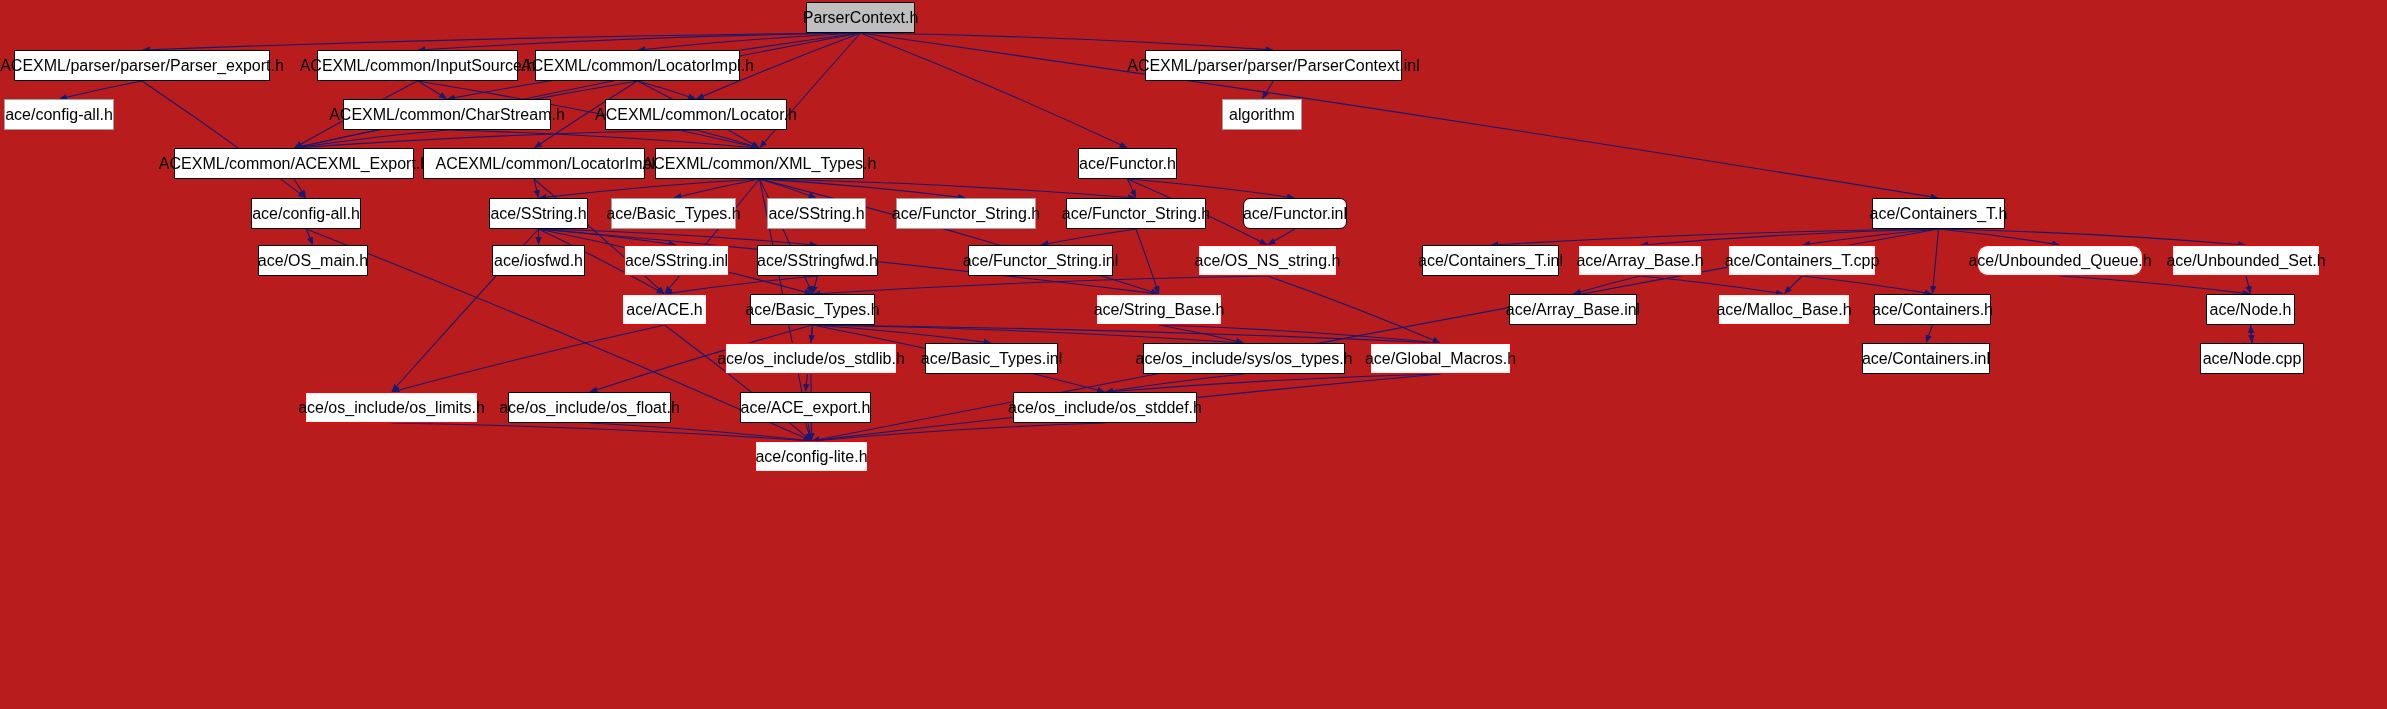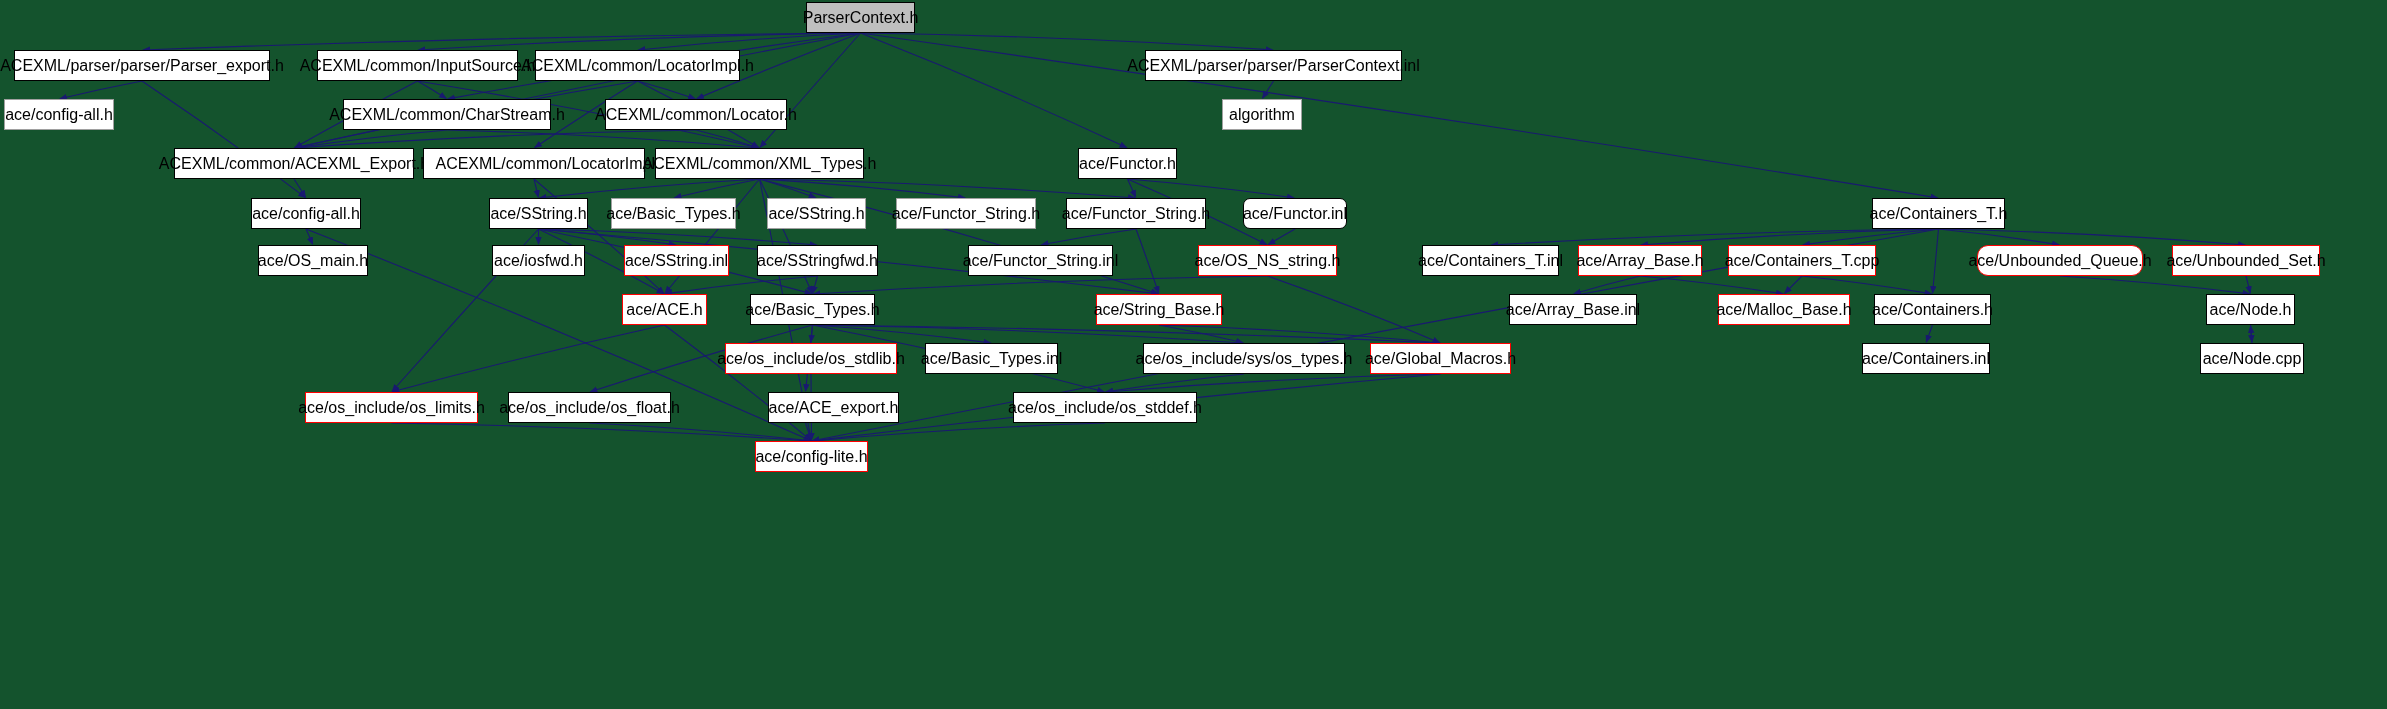--- a/index.html
+++ b/index.html
@@ -3,7 +3,7 @@
 <meta charset="utf-8">
 <style>
   html,body{margin:0;padding:0;background:#ffffff;}
-  #stage{position:relative;width:2387px;height:709px;background:#14532d;
+  #stage{position:relative;width:2387px;height:709px;background:#b91c1c;
          font-family:"Liberation Sans",sans-serif;overflow:hidden;}
   svg#edges{position:absolute;left:0;top:0;width:2387px;height:709px;}
   .node{position:absolute;box-sizing:border-box;display:flex;align-items:center;

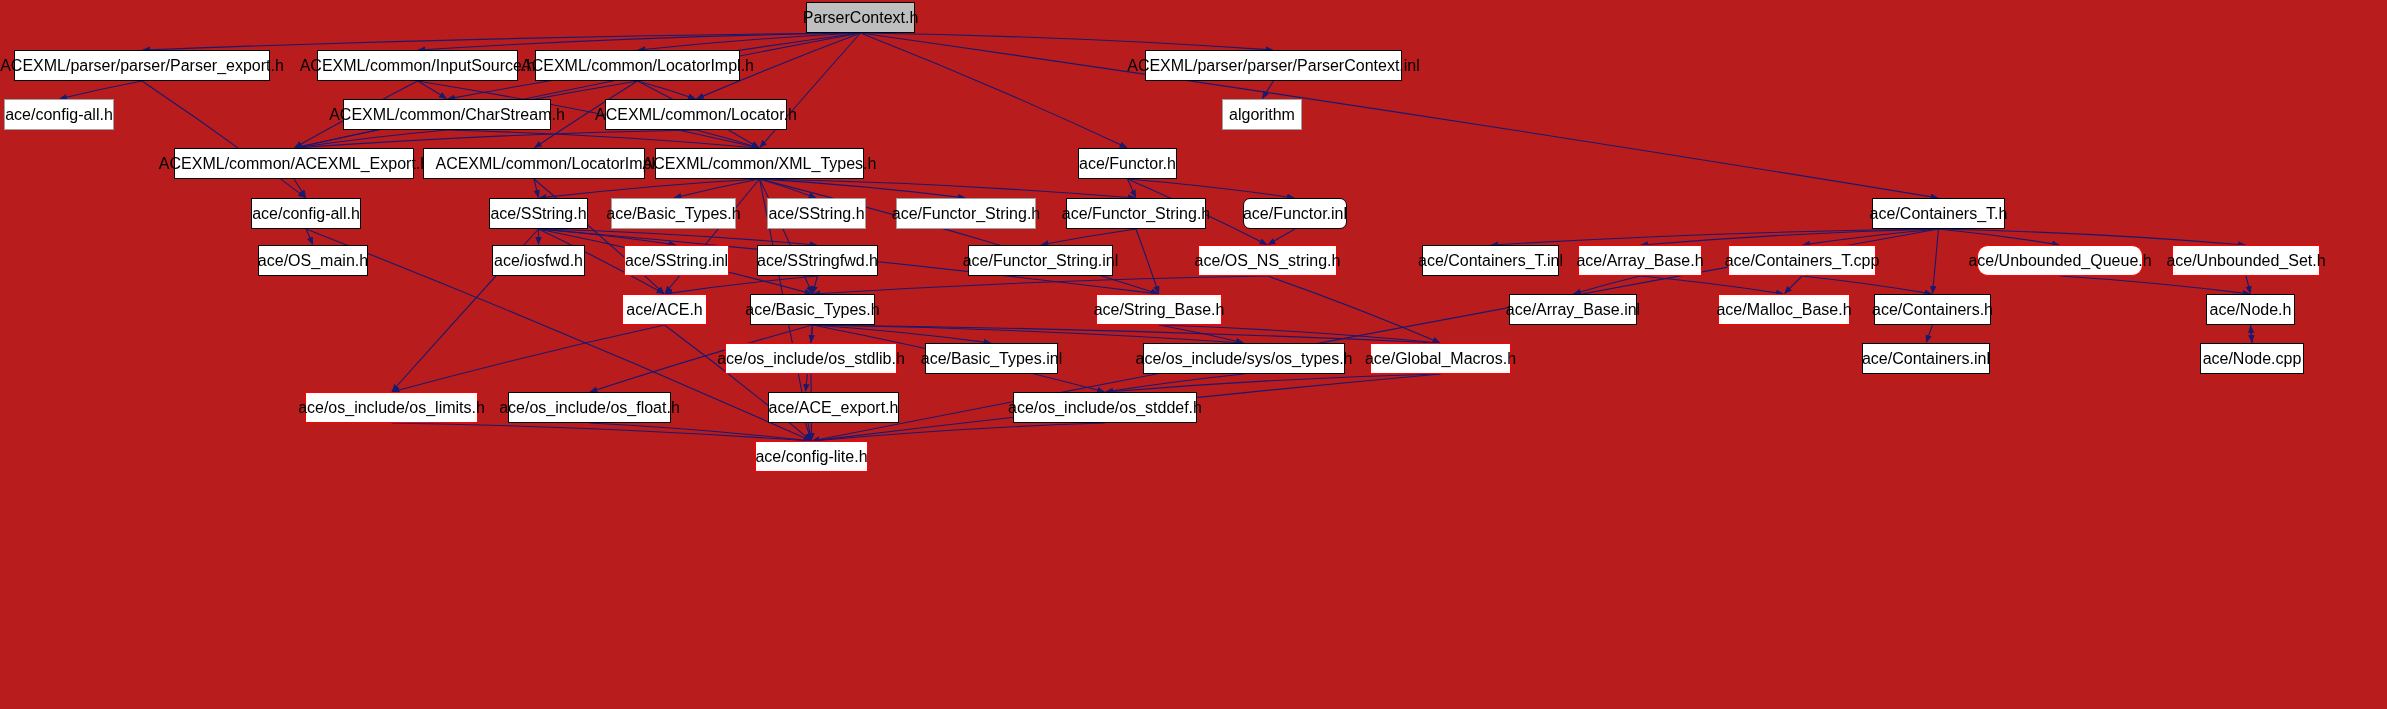--- a/index.html
+++ b/index.html
@@ -259,7 +259,7 @@
       <div class="node black" style="left: 508px; top: 392px; width: 163px;">
         <span>ace/os_include/os_float.h</span>
       </div>
-      <div class="node black" style="left: 740px; top: 392px; width: 131px; margin-left: 28px;">
+      <div class="node black" style="left: 740px; top: 392px; width: 131px;">
         <span>ace/ACE_export.h</span>
       </div>
       <div class="node black" style="left: 1013px; top: 392px; width: 184px;">

